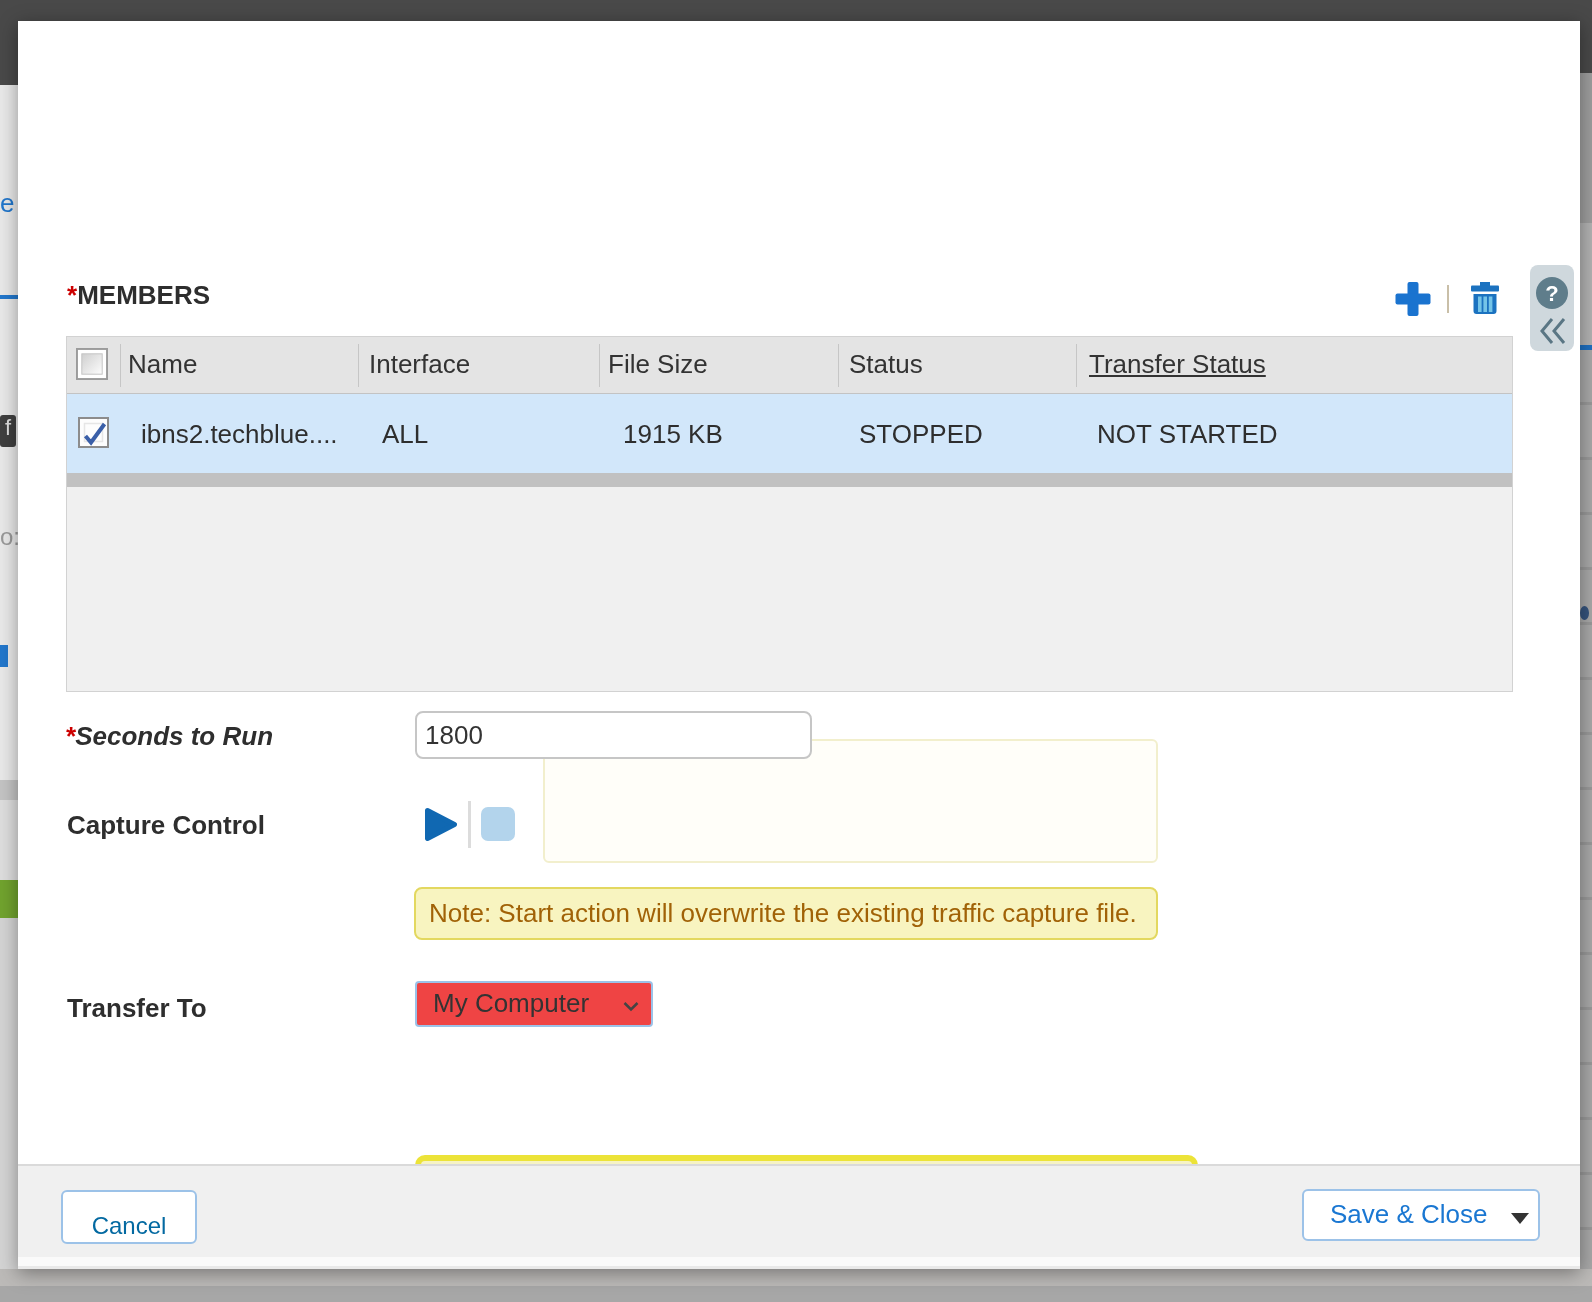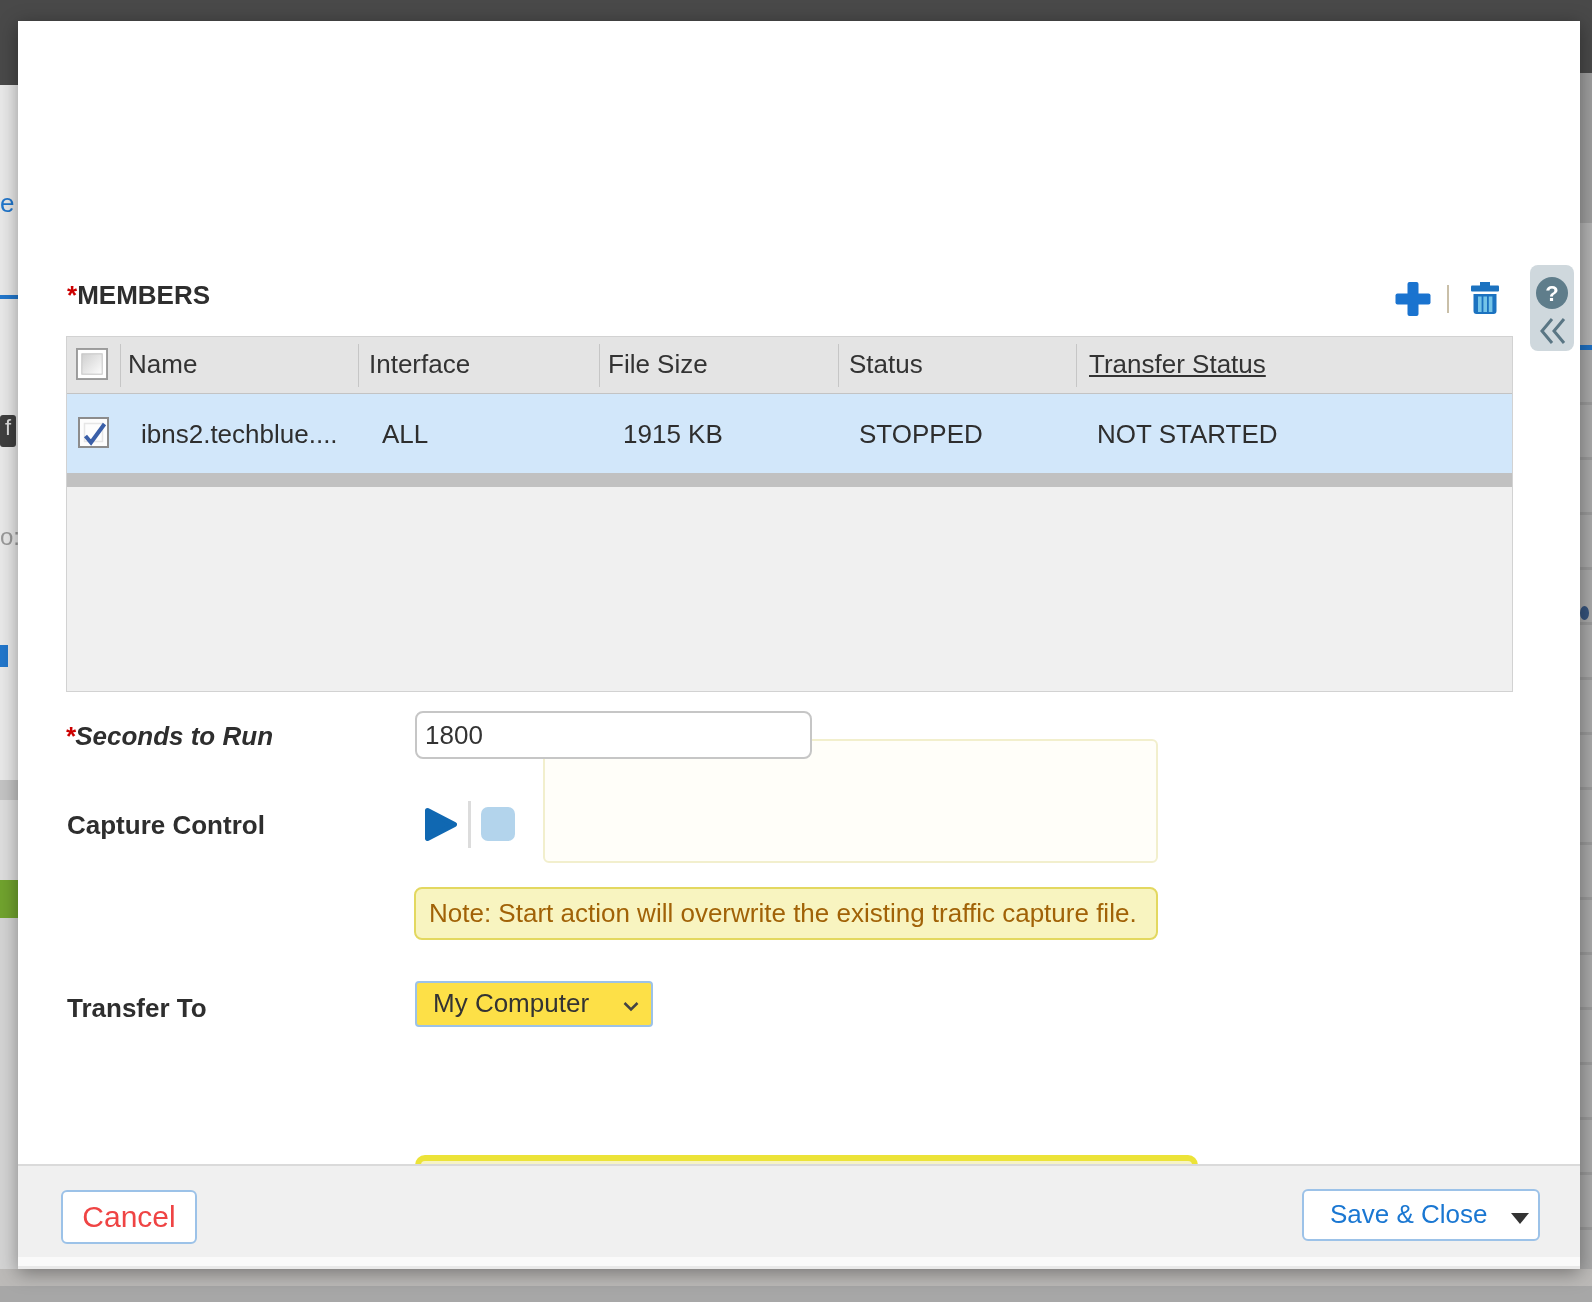--- a/index.html
+++ b/index.html
@@ -53,7 +53,7 @@
 #notebox { left:396px; top:634px; width:744px; height:53px; background:#f8f4c0; border:2px solid #e3d860; border-radius:8px; }
 #notetext { left:13px; top:9px; font-size:26px; color:#a16207; white-space:nowrap; }
 #tr-label { left:49px; top:740px; }
-#select { left:397px; top:728px; width:238px; height:46px; background:#fde047; border:2px solid #9cc2e8; border-radius:4px; }
+#select { left:397px; top:728px; width:238px; height:46px; background:#ef4444; border:2px solid #9cc2e8; border-radius:4px; }
 #seltext { left:16px; top:5px; font-size:26px; color:#333; }
 #selchev { left:205px; top:17px; }
 #greenbox { left:384px; top:805px; width:193px; height:74px; background:#80ba12; }

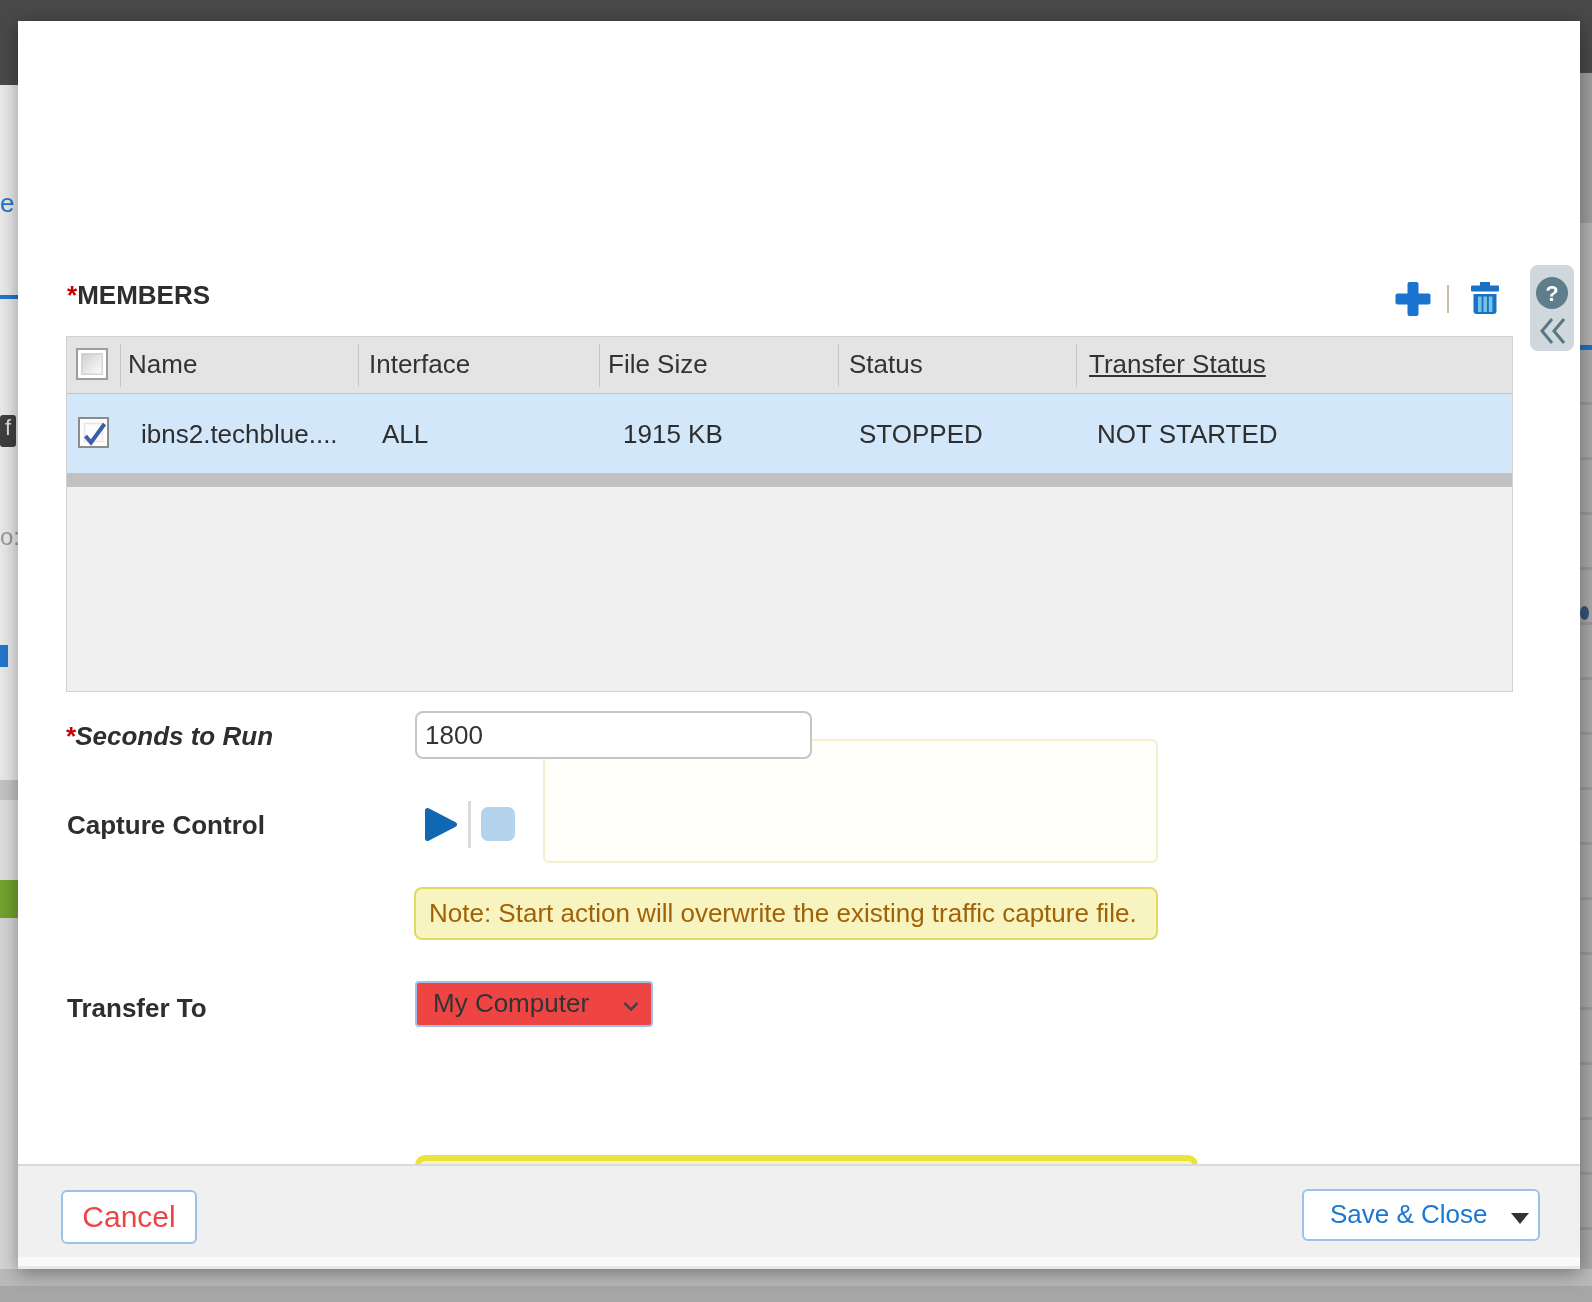--- a/index.html
+++ b/index.html
@@ -63,7 +63,7 @@
 
 #mfooter { left:0; top:1143px; width:1562px; height:105px; background:#f0f0f0; border-top:2px solid #dadada; }
 #cancelbtn { left:43px; top:24px; width:136px; height:54px; background:#fff; border:2px solid #9cc2e8; border-radius:6px; }
-#canceltext { left:0; top:8px; width:132px; text-align:center; font-size:30px; color:#ef4444; }
+#canceltext { left:0; top:20px; width:132px; text-align:center; font-size:24px; color:#0369a1; }
 #savebtn { left:1284px; top:23px; width:238px; height:52px; background:#fff; border:2px solid #9cc2e8; border-radius:6px; }
 #savetext { left:26px; top:8px; font-size:26px; color:#1a77d2; }
 #savetri { left:207px; top:22px; width:0; height:0; border-left:9px solid transparent; border-right:9px solid transparent; border-top:11px solid #333; }

